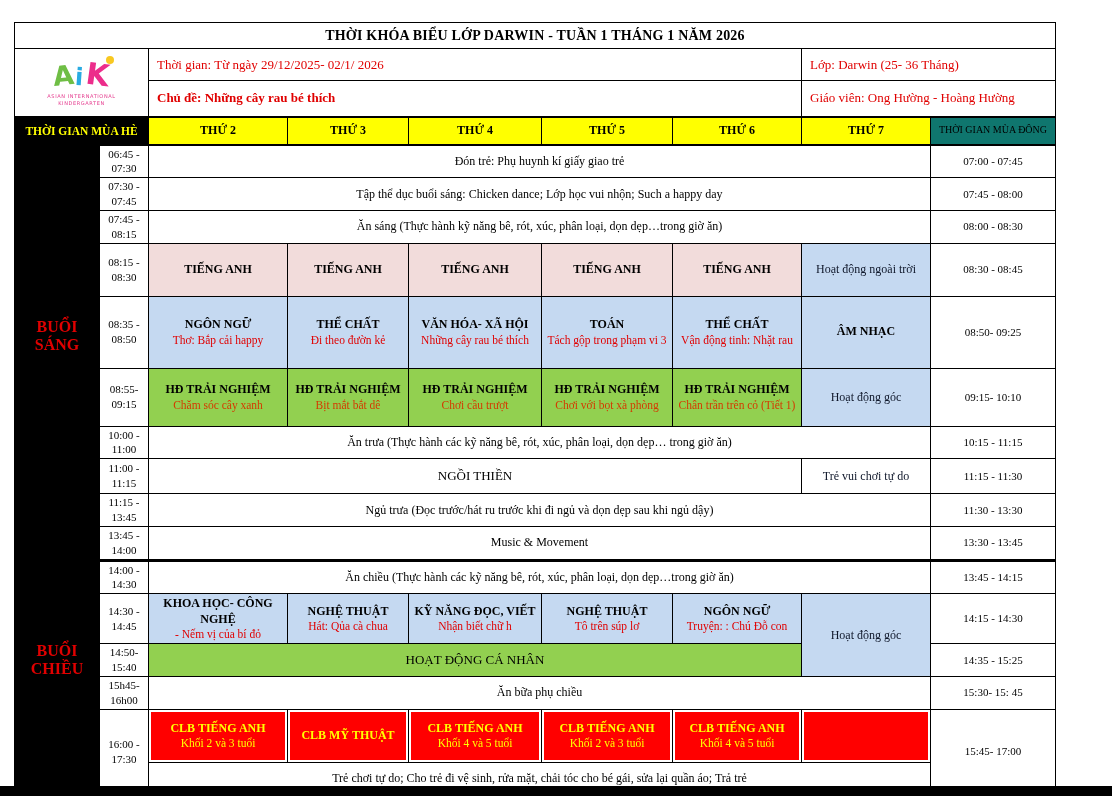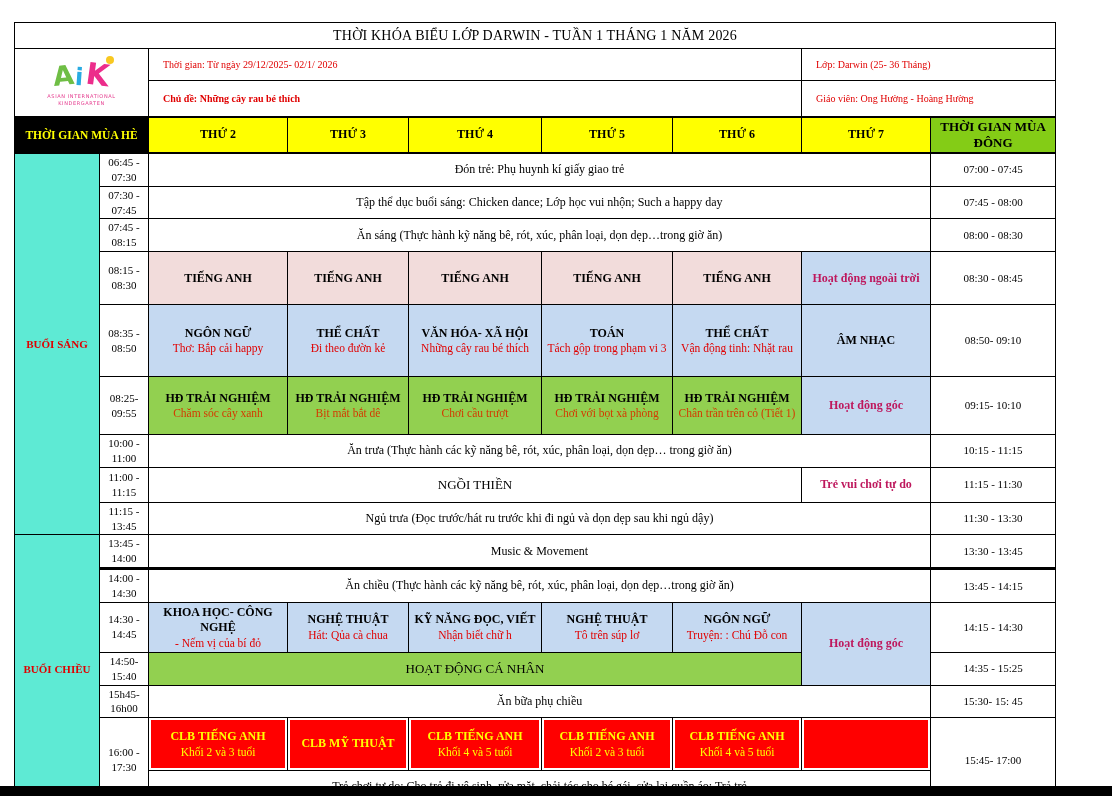--- a/index.html
+++ b/index.html
@@ -10,7 +10,7 @@
   .sheet{position:absolute;left:14px;top:22px;}
   table{border-collapse:collapse;table-layout:fixed;width:1041px;}
   td{border:1px solid #000;text-align:center;vertical-align:middle;padding:1px 3px;overflow:hidden;}
-  .title-cell{font-weight:normal;font-size:14px;letter-spacing:.2px;}
+  .title-cell{font-weight:bold;font-size:14px;letter-spacing:.2px;}
   .logo-cell{background:#fff;}
   .info-cell{text-align:left;padding-left:14px;color:#e00000;font-size:10px;}
   .b{font-weight:bold;}

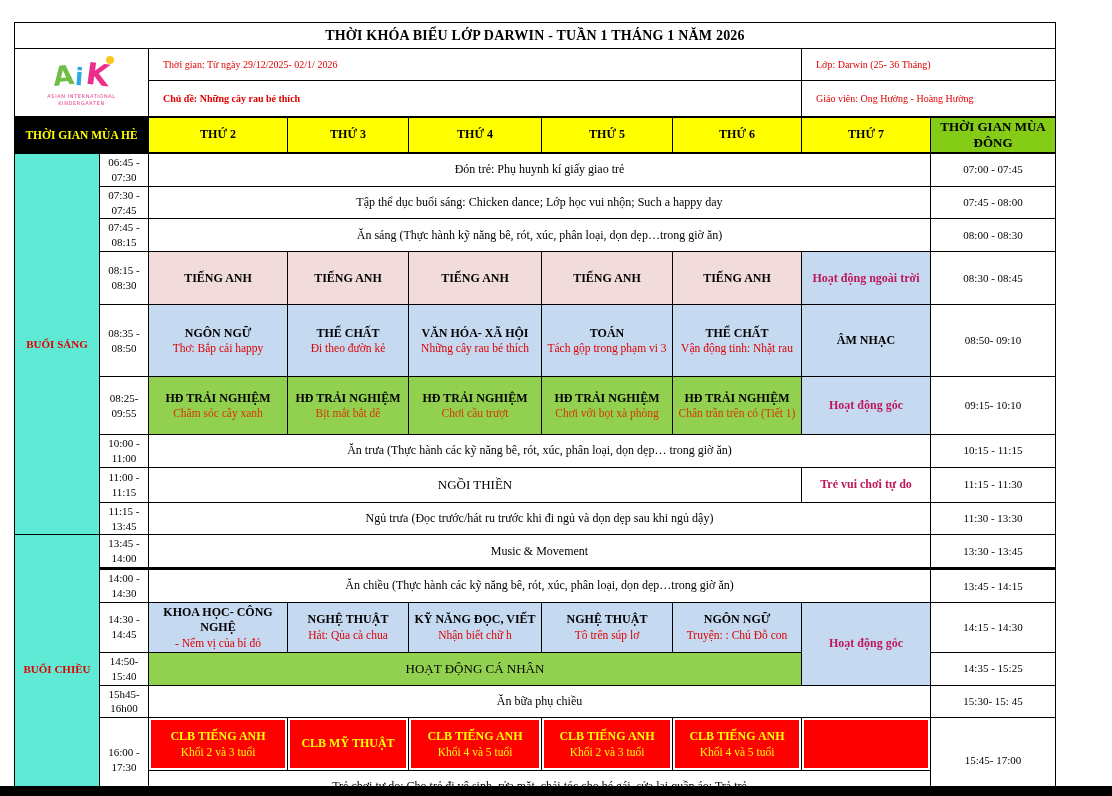--- a/index.html
+++ b/index.html
@@ -12,7 +12,7 @@
   td{border:1px solid #000;text-align:center;vertical-align:middle;padding:1px 3px;overflow:hidden;}
   .title-cell{font-weight:bold;font-size:14px;letter-spacing:.2px;}
   .logo-cell{background:#fff;}
-  .info-cell{text-align:left;padding-left:14px;color:#e00000;font-size:10px;}
+  .info-cell{text-align:left;padding-left:8px;color:#e00000;font-size:13px;}
   .b{font-weight:bold;}
   .hdr-summer{background:#000;color:#ffff00;font-weight:bold;font-size:11.5px;}
   .hdr-day{background:#ffff00;font-weight:bold;font-size:12px;}

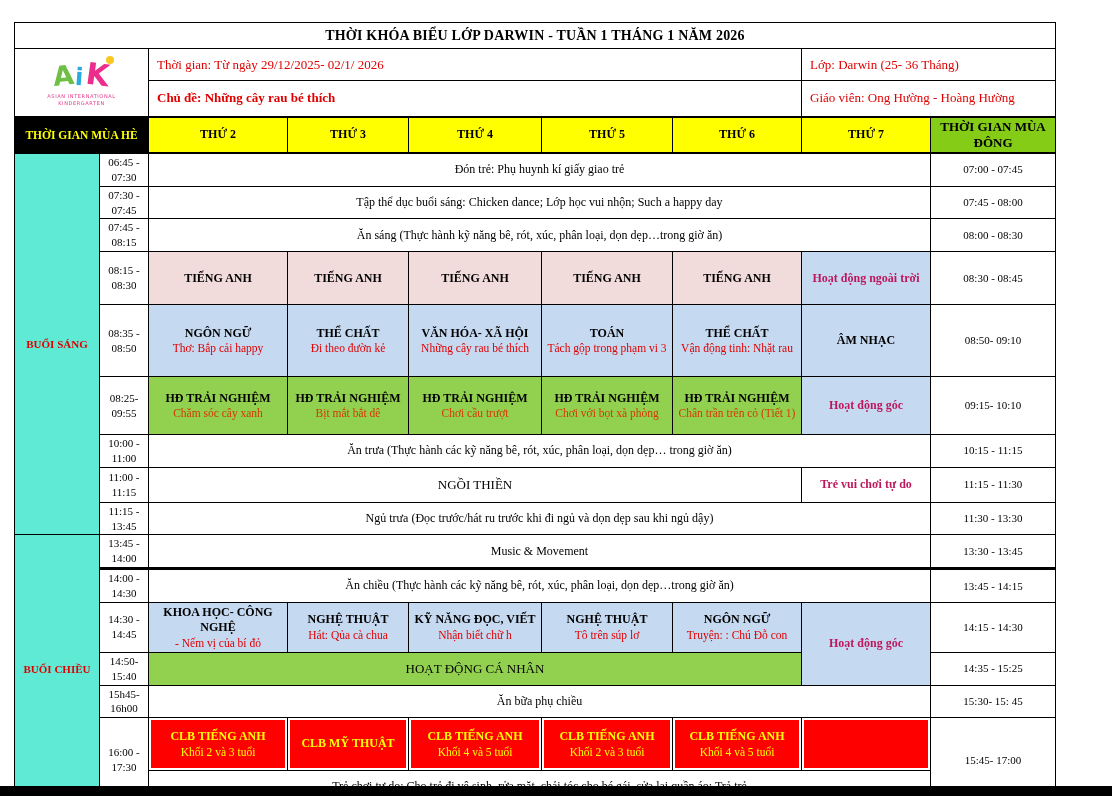--- a/index.html
+++ b/index.html
@@ -16,7 +16,7 @@
   .b{font-weight:bold;}
   .hdr-summer{background:#000;color:#ffff00;font-weight:bold;font-size:11.5px;}
   .hdr-day{background:#ffff00;font-weight:bold;font-size:12px;}
-  .hdr-winter{background:#84cc16;font-weight:bold;font-size:13px;line-height:1.25;}
+  .hdr-winter{background:#0f766e;font-weight:normal;font-size:10px;line-height:1.25;}
   .time{font-size:11px;line-height:1.35;}
   .section{color:#e00000;font-weight:bold;font-size:11px;background:#5eead4;}
   .row-text{font-size:12px;}

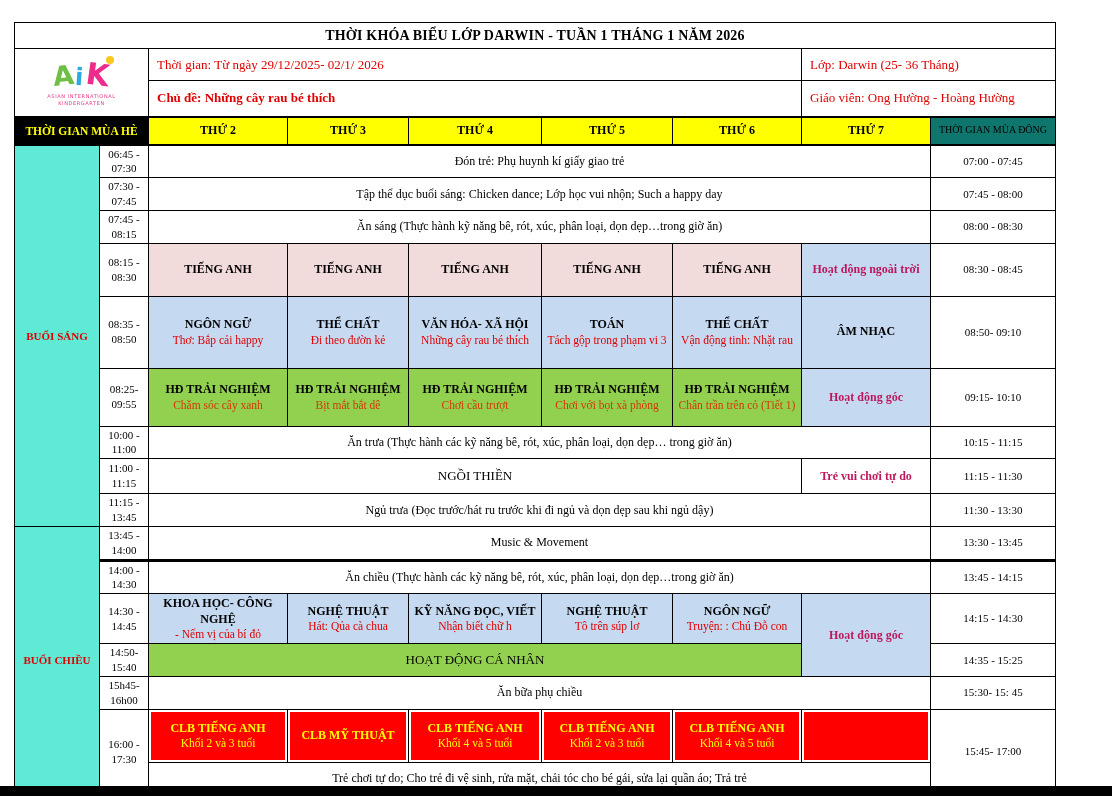--- a/index.html
+++ b/index.html
@@ -28,7 +28,7 @@
   .ss{display:block;color:#e00000;font-size:11.5px;line-height:1.25;}
   .green .ss{color:#d43a00;}
   .clb .st,.clb .ss{color:#ffff00;}
-  .navy{color:#be185d;font-weight:bold;font-size:12px;margin-left:32px;}
+  .navy{color:#0f172a;font-weight:normal;font-size:12px;margin-left:32px;}
   .bigb{font-weight:normal;font-size:13px;}
   tr.hdr td{border-top:2px solid #000;border-bottom:2px solid #000;}
   tr.thick td{border-top:3px solid #000;}

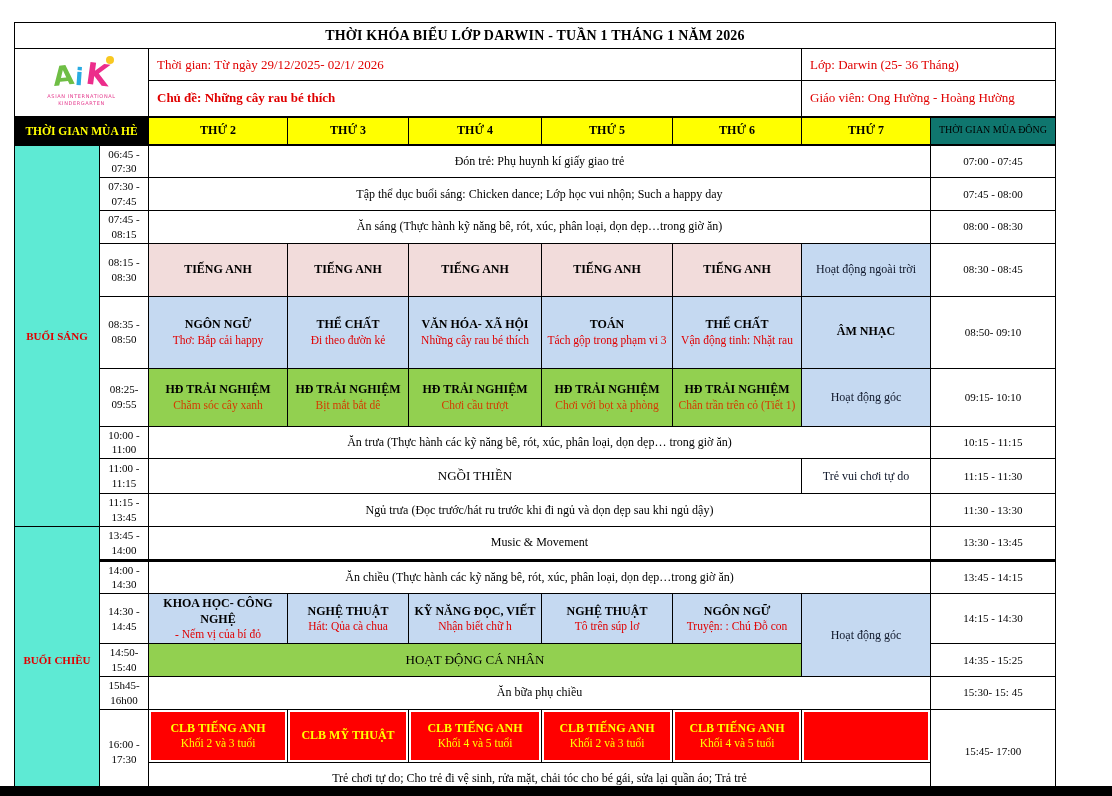--- a/index.html
+++ b/index.html
@@ -18,7 +18,7 @@
   .hdr-day{background:#ffff00;font-weight:bold;font-size:12px;}
   .hdr-winter{background:#0f766e;font-weight:normal;font-size:10px;line-height:1.25;}
   .time{font-size:11px;line-height:1.35;}
-  .section{color:#e00000;font-weight:bold;font-size:11px;background:#5eead4;}
+  .section{color:#e00000;font-weight:bold;font-size:16px;background:#000000;}
   .row-text{font-size:12px;}
   .pink{background:#F2DCDB;font-weight:bold;font-size:12px;}
   .blue{background:#C5D9F1;}

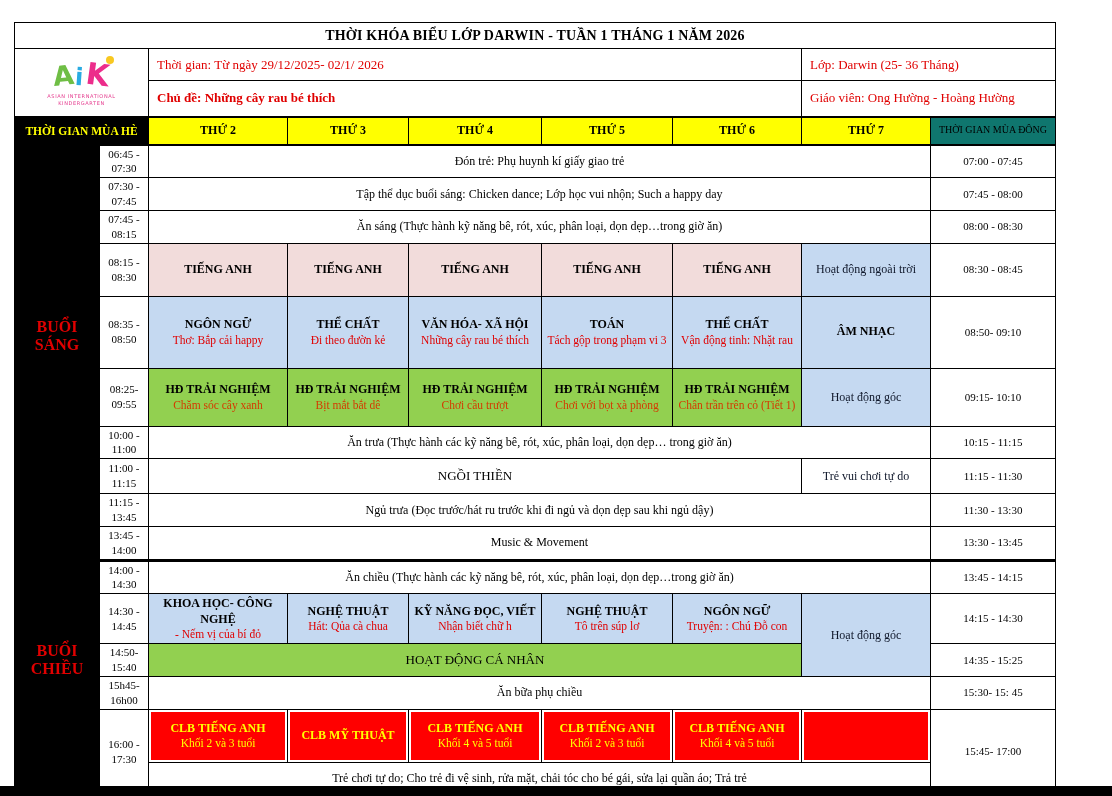--- a/index.html
+++ b/index.html
@@ -153,7 +153,7 @@
     <td class="blue">
       <span class="st">ÂM NHẠC</span>
     </td>
-    <td class="time">08:50- 09:10</td>
+    <td class="time">08:50- 09:25</td>
   </tr>
 
   <tr style="height:58px">

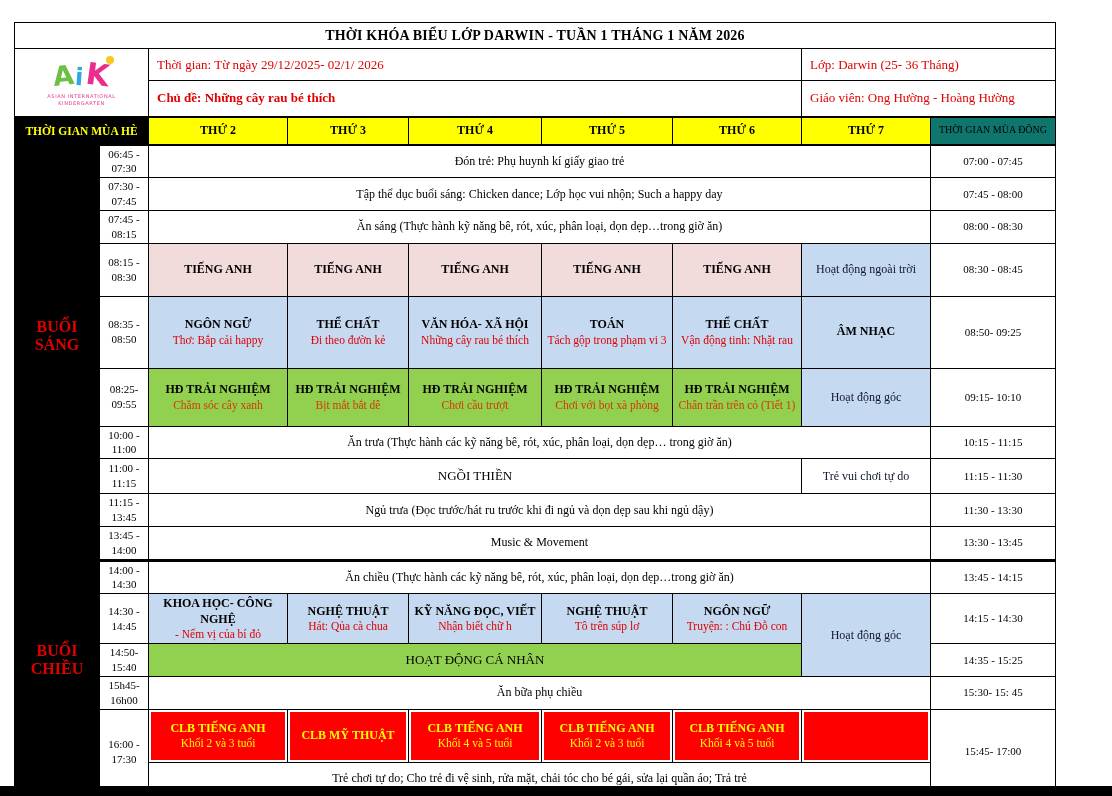--- a/index.html
+++ b/index.html
@@ -157,7 +157,7 @@
   </tr>
 
   <tr style="height:58px">
-    <td class="time">08:25- 09:55</td>
+    <td class="time">08:55- 09:15</td>
     <td class="green">
       <span class="st">HĐ TRẢI NGHIỆM</span>
       <span class="ss">Chăm sóc cây xanh</span>

